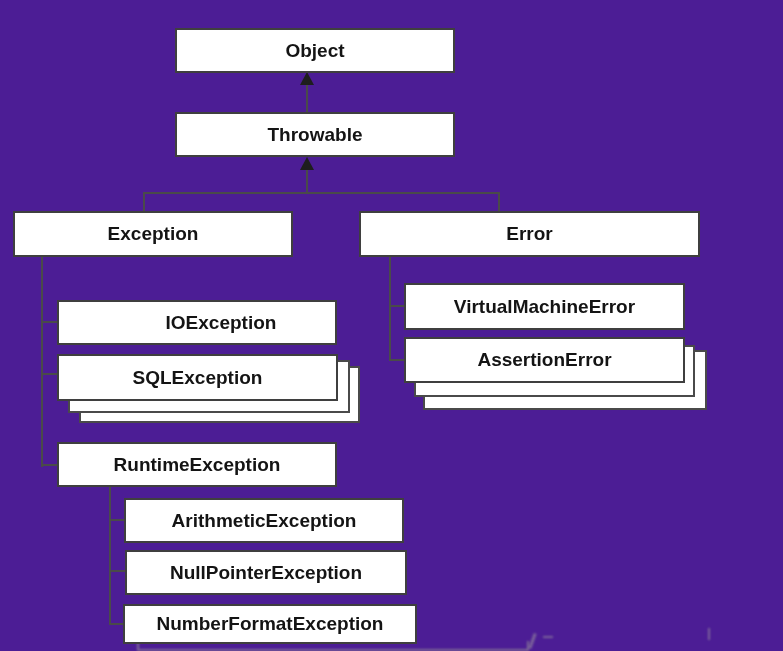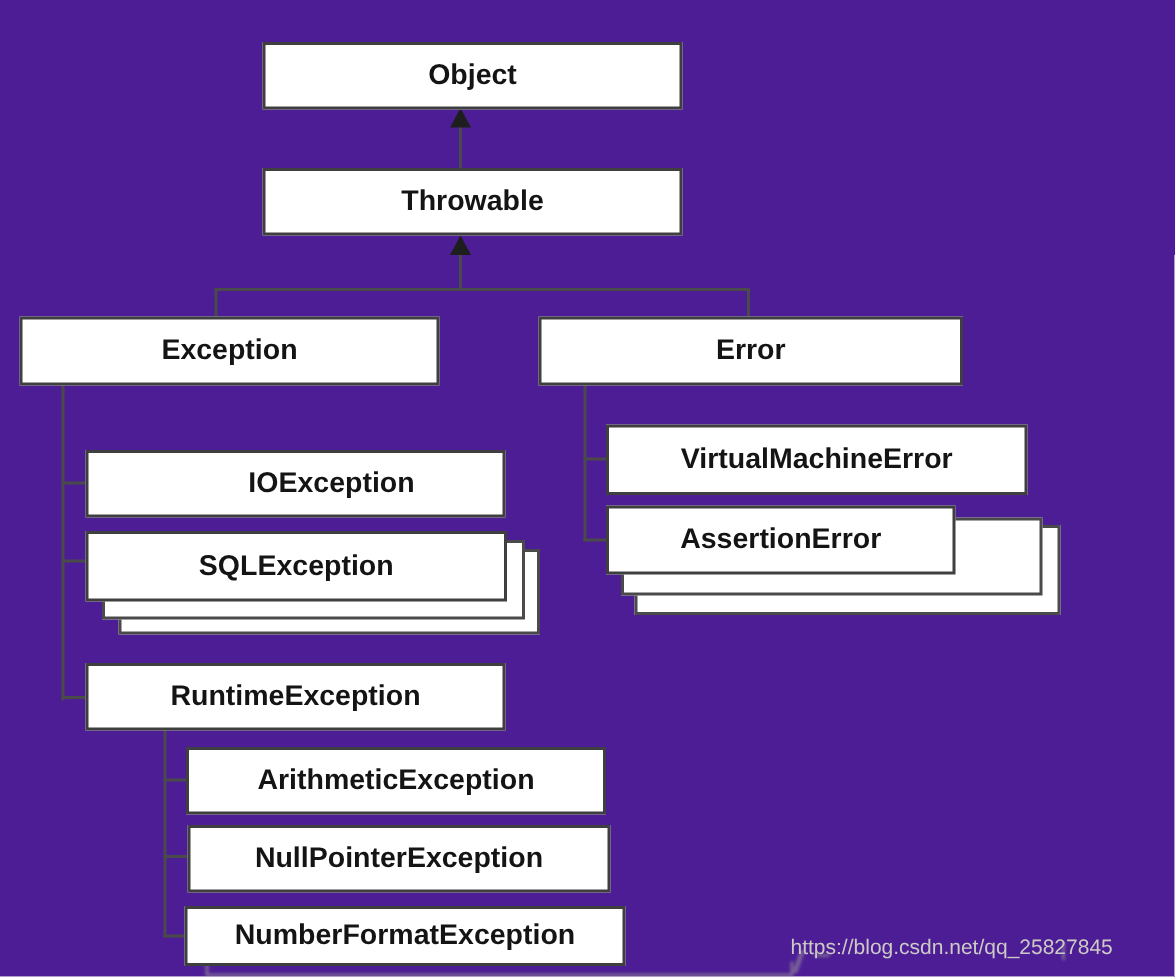--- a/index.html
+++ b/index.html
@@ -65,7 +65,7 @@
   #n-object   {left:175px;top:28px; width:280px;height:45px;}
   #n-throwable{left:175px;top:112px;width:280px;height:45px;text-align:right;}
   #n-exception{left:13px; top:211px;width:280px;height:46px;}
-  #n-error    {left:359px;top:211px;width:283px;height:46px;}
+  #n-error    {left:359px;top:211px;width:341px;height:46px;}
   #n-ioex     {left:57px; top:300px;width:280px;height:45px;padding-left:48px;}
   #n-sqlex    {left:57px; top:354px;width:281px;height:47px;}
   #n-runtime  {left:57px; top:442px;width:280px;height:45px;}

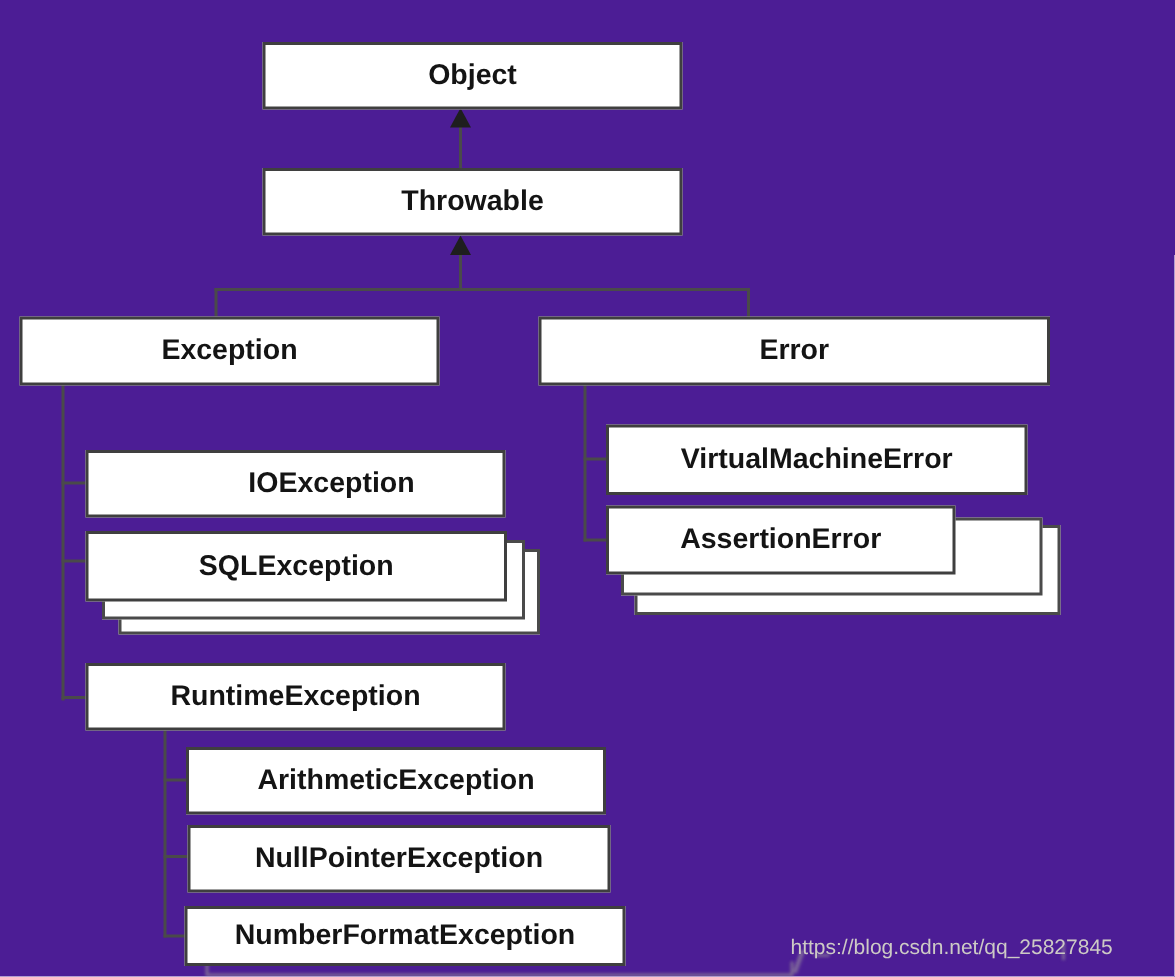--- a/index.html
+++ b/index.html
@@ -73,7 +73,7 @@
   #n-nullp    {left:125px;top:550px;width:282px;height:45px;}
   #n-numfmt   {left:123px;top:604px;width:294px;height:40px;}
   #n-vmerr    {left:404px;top:283px;width:281px;height:47px;}
-  #n-assert   {left:404px;top:337px;width:233px;height:46px;}
+  #n-assert   {left:404px;top:337px;width:281px;height:46px;}
 
   
   #sql-stack-1{left:68px; top:360px;width:282px;height:53px;z-index:2;}

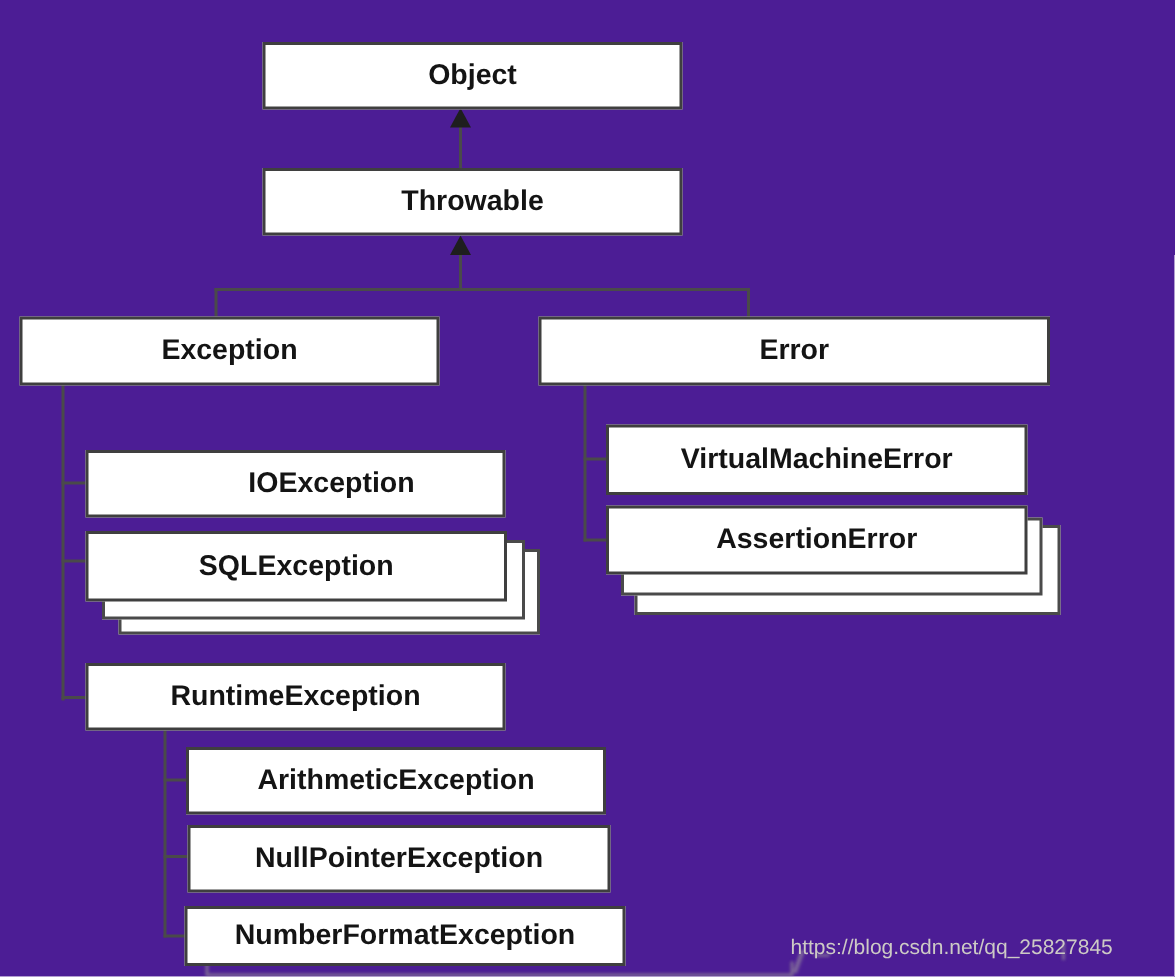--- a/index.html
+++ b/index.html
@@ -159,7 +159,6 @@
   <div class="smudge-mark" id="smudge-b"></div>
   <div class="smudge-mark" id="smudge-c"></div>
 
-  <div class="watermark">https://blog.csdn.net/qq_25827845</div>
 
 </div>
 

